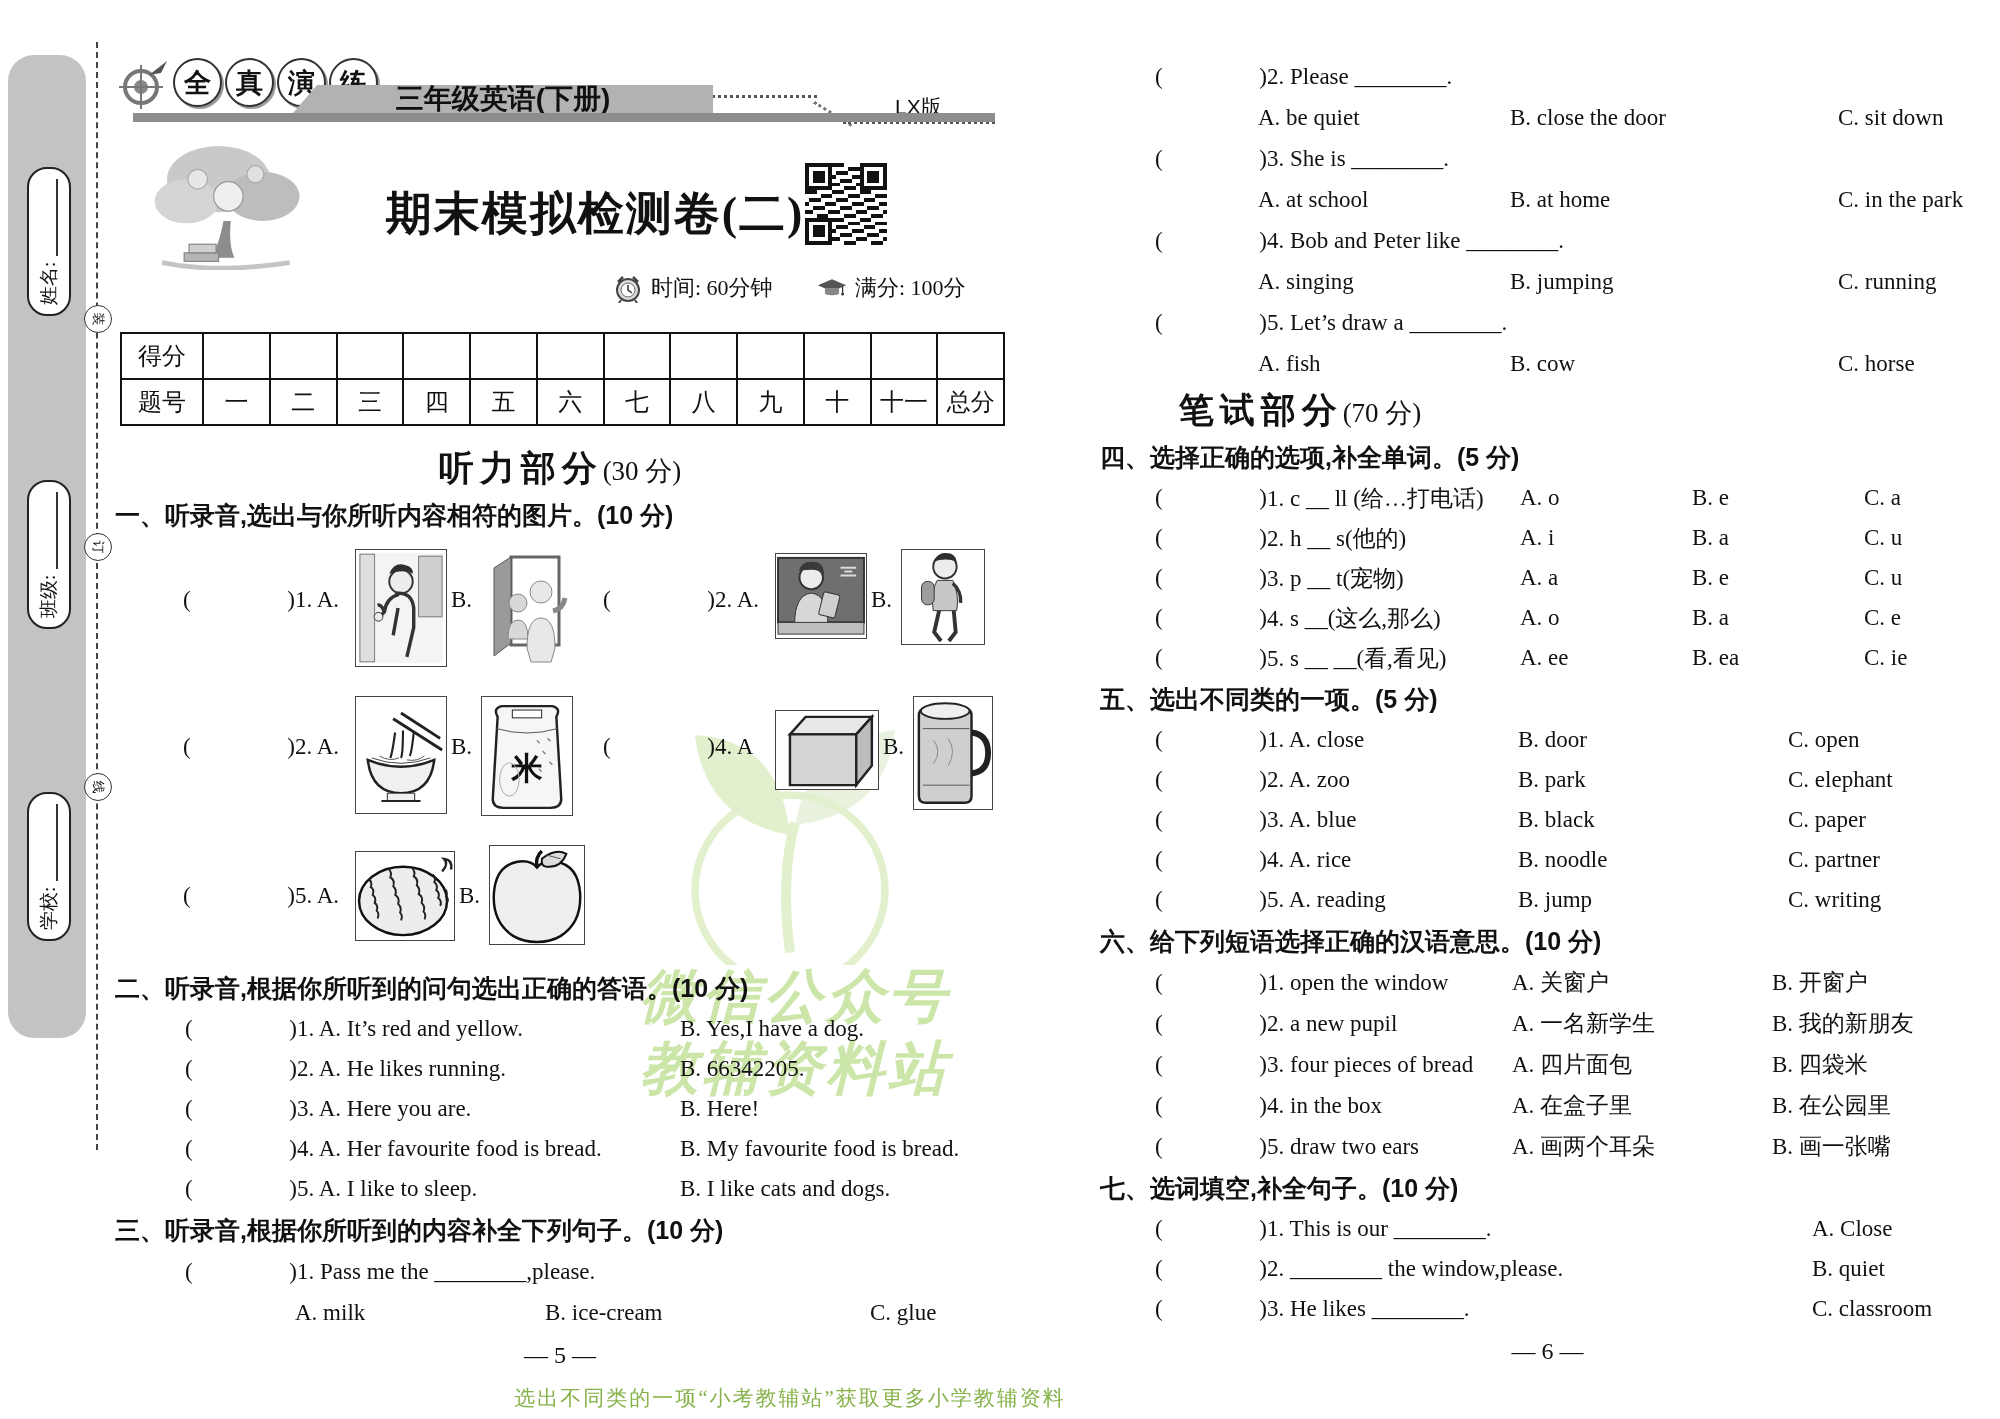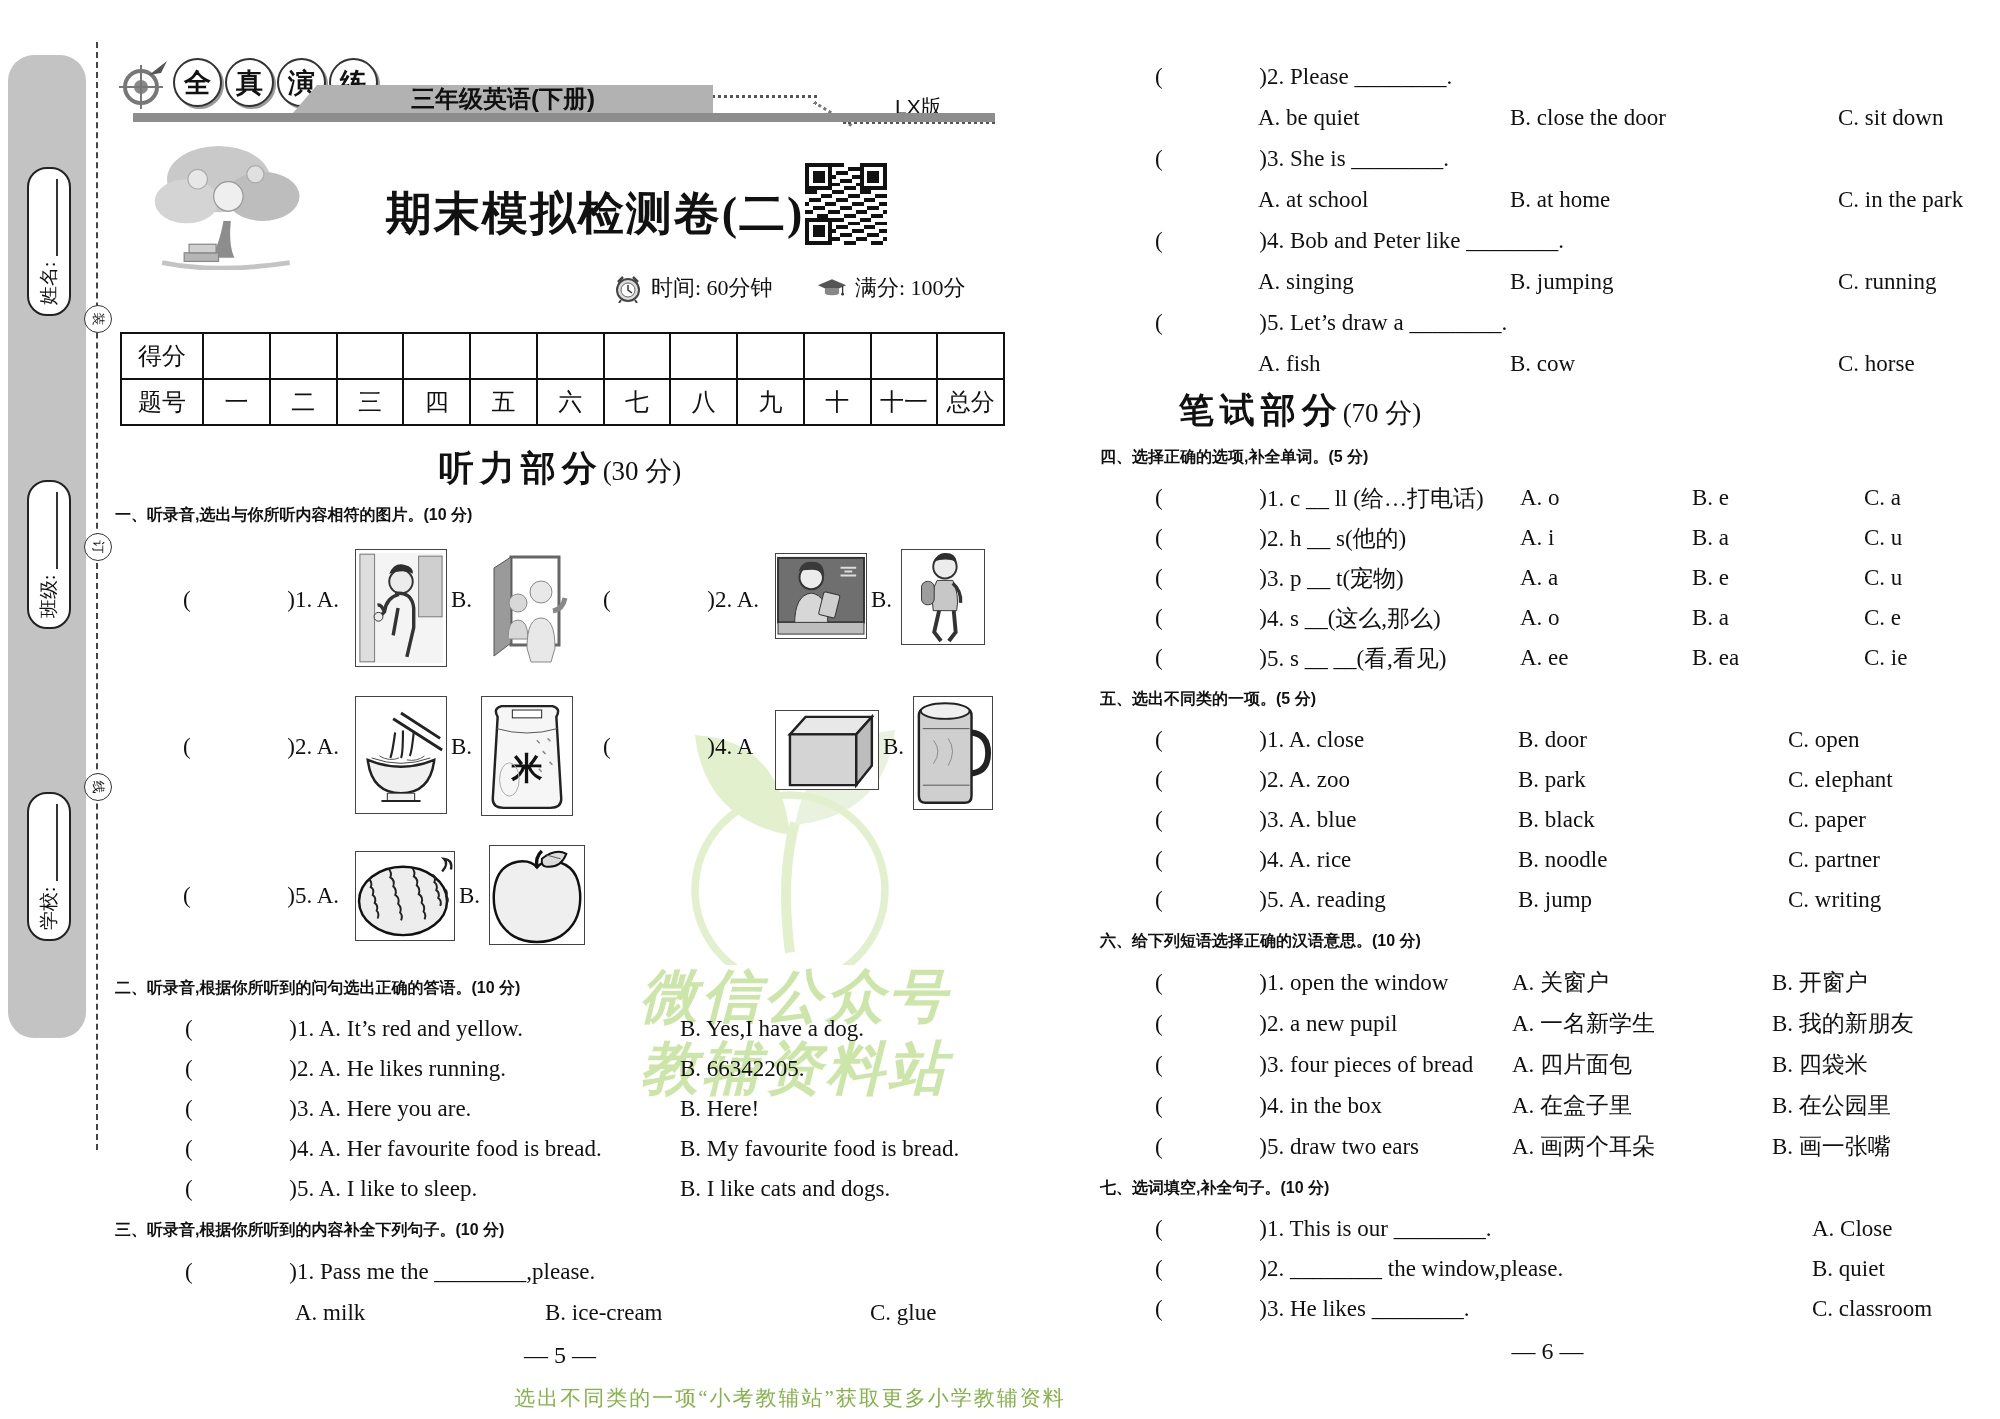--- a/index.html
+++ b/index.html
@@ -35,7 +35,7 @@
   .dot-low{position:absolute;left:728px;top:76px;width:152px;border-top:3px dotted #555;}
   .band{position:absolute;left:178px;top:40px;width:420px;height:28px;background:#b2b2b2;
         clip-path:polygon(24px 0,100% 0,100% 100%,0 100%);
-        display:flex;align-items:center;justify-content:center;font-size:24px;font-weight:bold;color:#101010;}
+        display:flex;align-items:center;justify-content:center;font-size:28px;font-weight:bold;color:#101010;}
   .edition{position:absolute;left:780px;top:48px;font-size:21px;}
   .head-bar{position:absolute;left:18px;top:68px;width:862px;height:9px;background:#8d8d8d;}
 

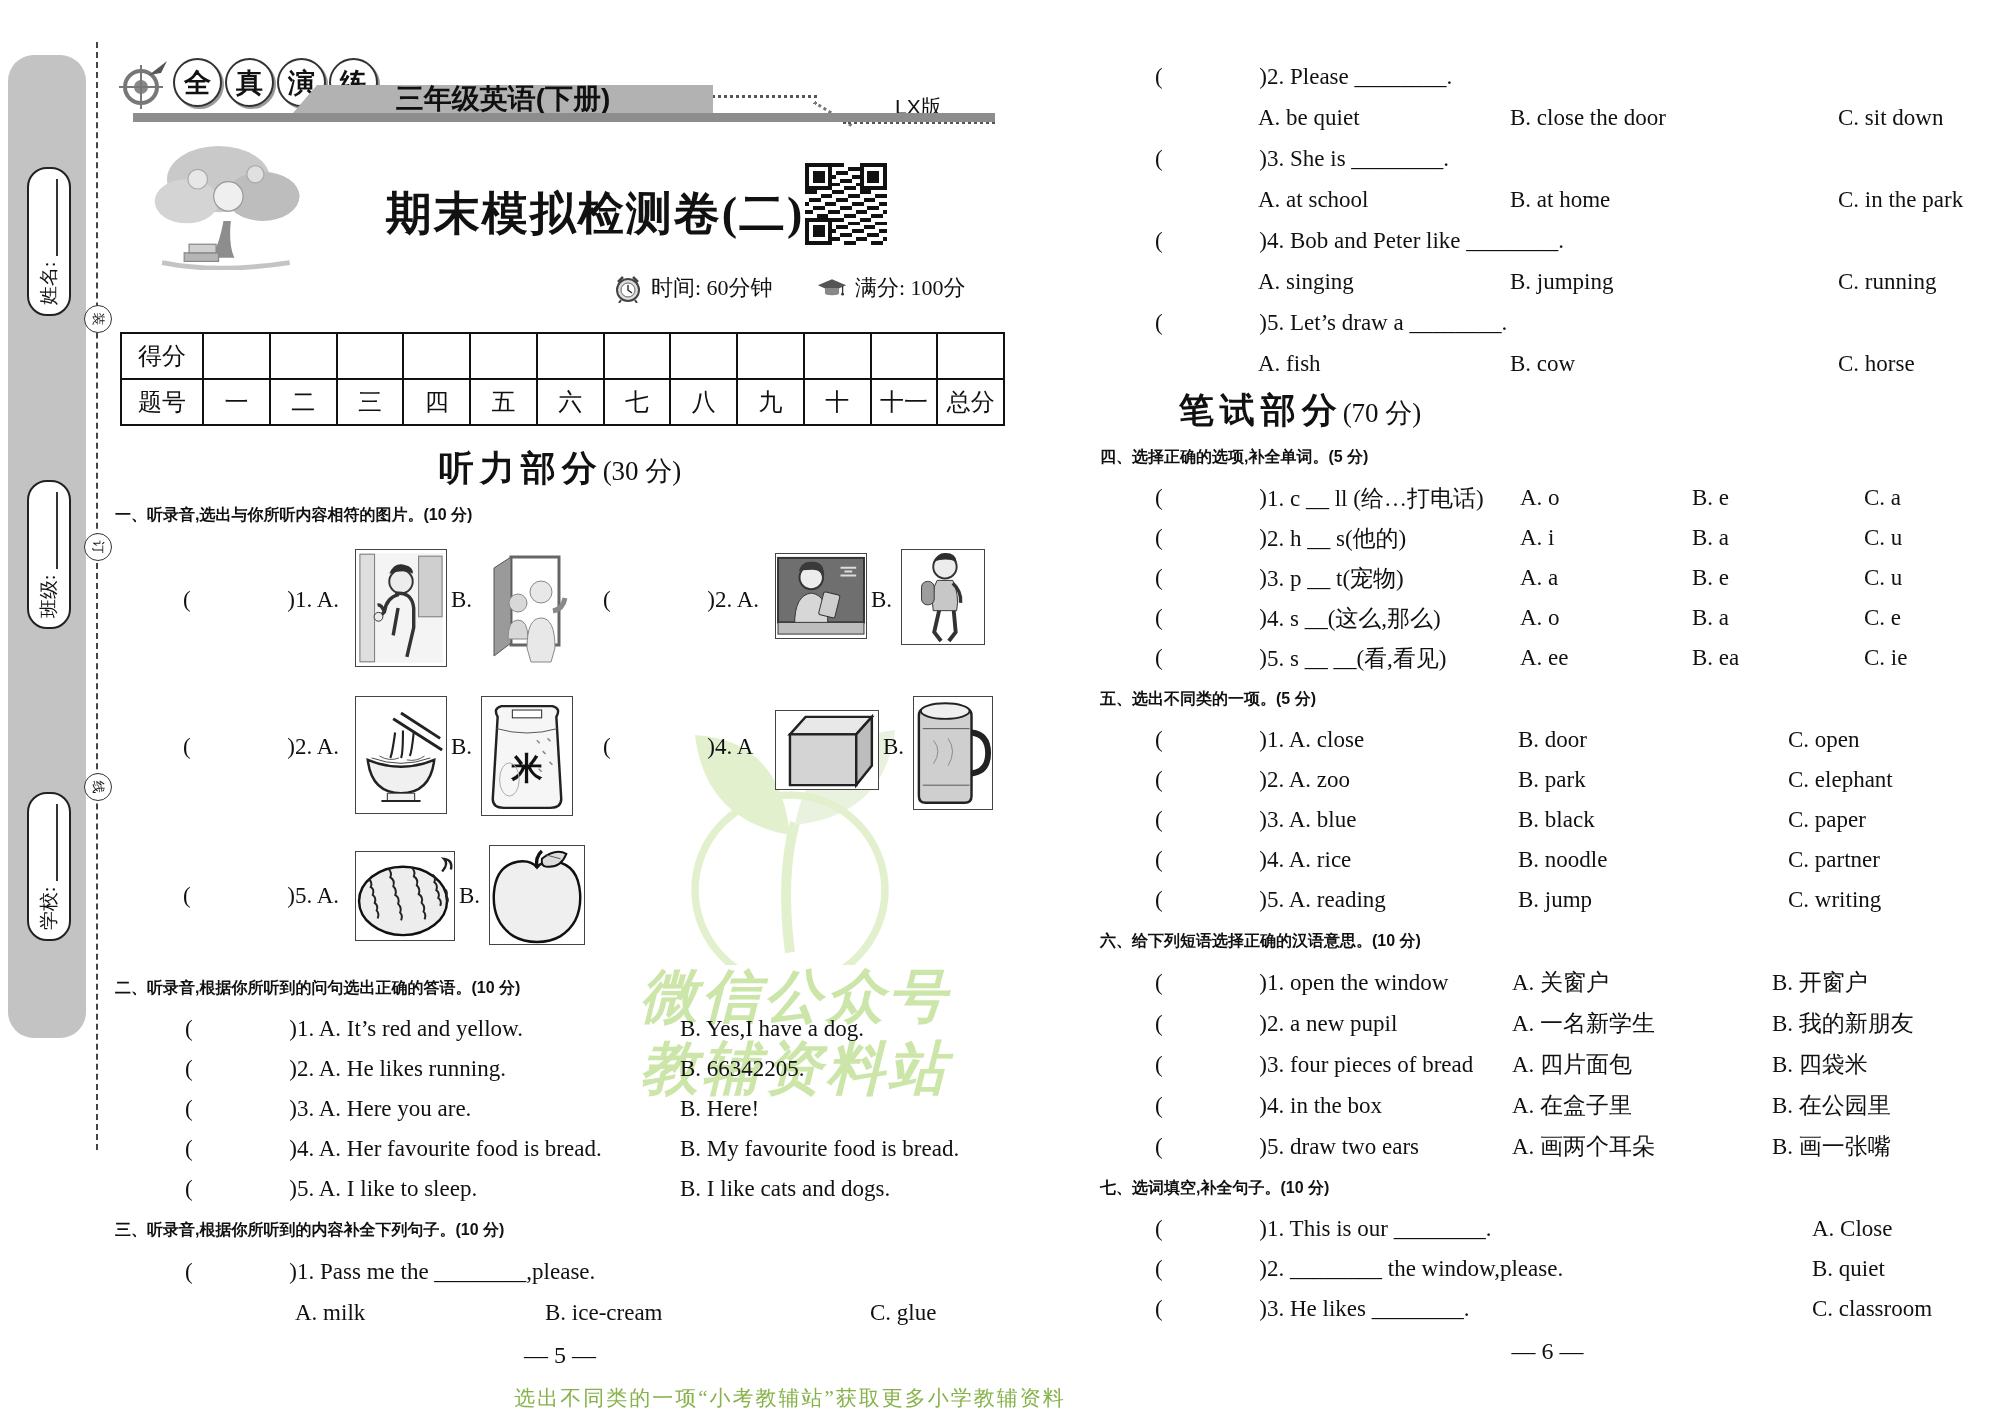--- a/index.html
+++ b/index.html
@@ -60,7 +60,7 @@
   .big-heading{text-align:center;margin-top:16px;height:52px;line-height:52px;}
   .big-heading .bh{font-size:35px;font-weight:900;letter-spacing:6px;}
   .big-heading .bs{font-size:27px;}
-  .sec-title{font-size:16px;font-weight:bold;height:42px;line-height:42px;}
+  .sec-title{font-size:25px;font-weight:bold;height:42px;line-height:42px;}
   .br{display:inline-flex;width:112px;justify-content:space-between;flex:0 0 112px;}
   .qa-row{display:grid;grid-template-columns:112px 383px auto;padding-left:70px;height:40px;align-items:center;font-size:23px;}
   .cloze-stem{padding-left:55px;height:41px;line-height:41px;font-size:23px;display:flex;}

